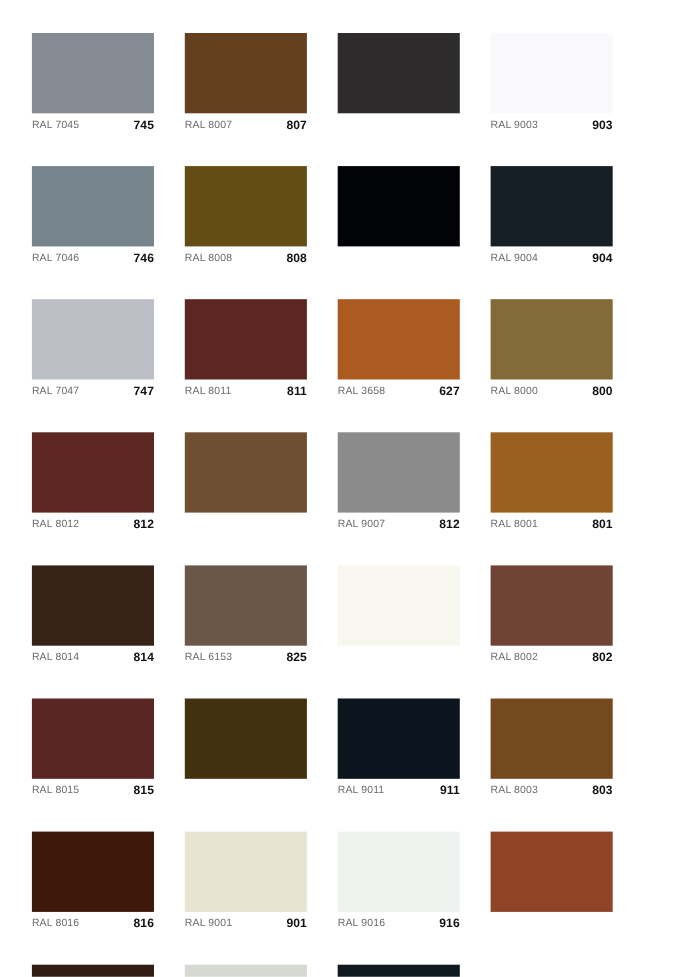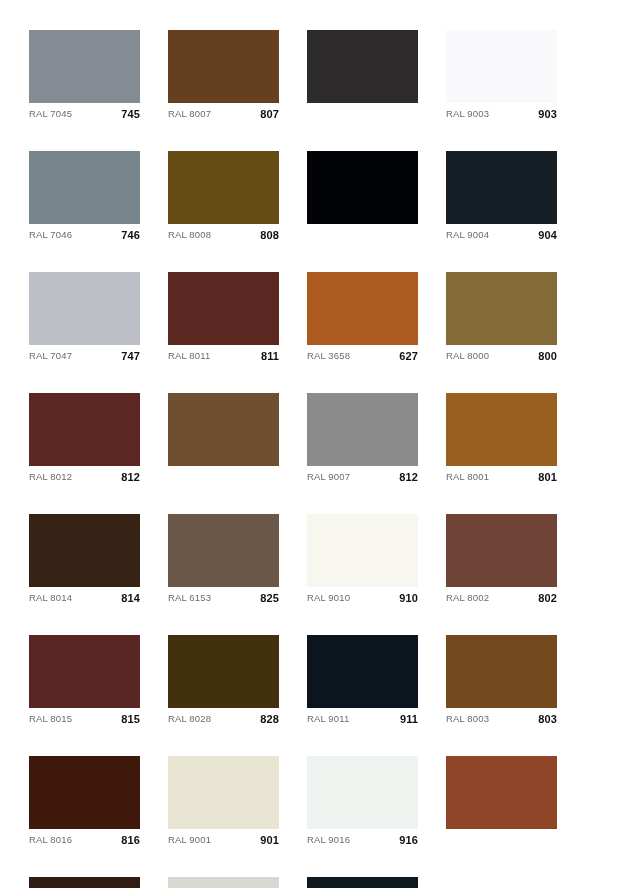--- a/index.html
+++ b/index.html
@@ -172,10 +172,6 @@
     </div>
     <div class="swatch-cell">
       <div class="swatch-chip" style="background-color: rgb(247, 247, 239);"></div>
-      <div class="swatch-caption">
-        <span class="swatch-name">RAL 9010</span>
-        <span class="swatch-code">910</span>
-      </div>
     </div>
     <div class="swatch-cell">
       <div class="swatch-chip" style="background-color: rgb(111, 68, 54);"></div>

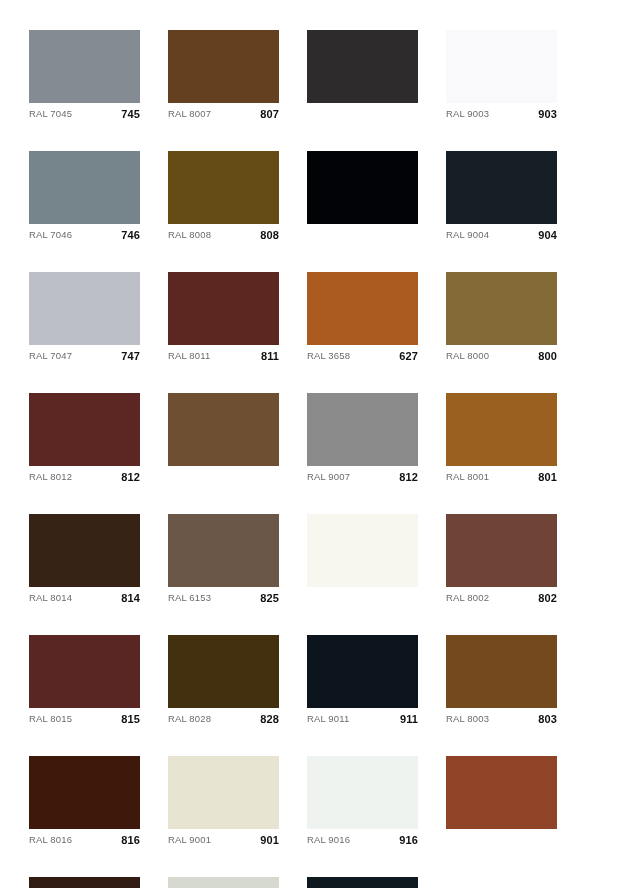--- a/index.html
+++ b/index.html
@@ -189,10 +189,6 @@
     </div>
     <div class="swatch-cell">
       <div class="swatch-chip" style="background-color: rgb(66, 48, 15);"></div>
-      <div class="swatch-caption">
-        <span class="swatch-name">RAL 8028</span>
-        <span class="swatch-code">828</span>
-      </div>
     </div>
     <div class="swatch-cell">
       <div class="swatch-chip" style="background-color: rgb(12, 21, 30);"></div>

